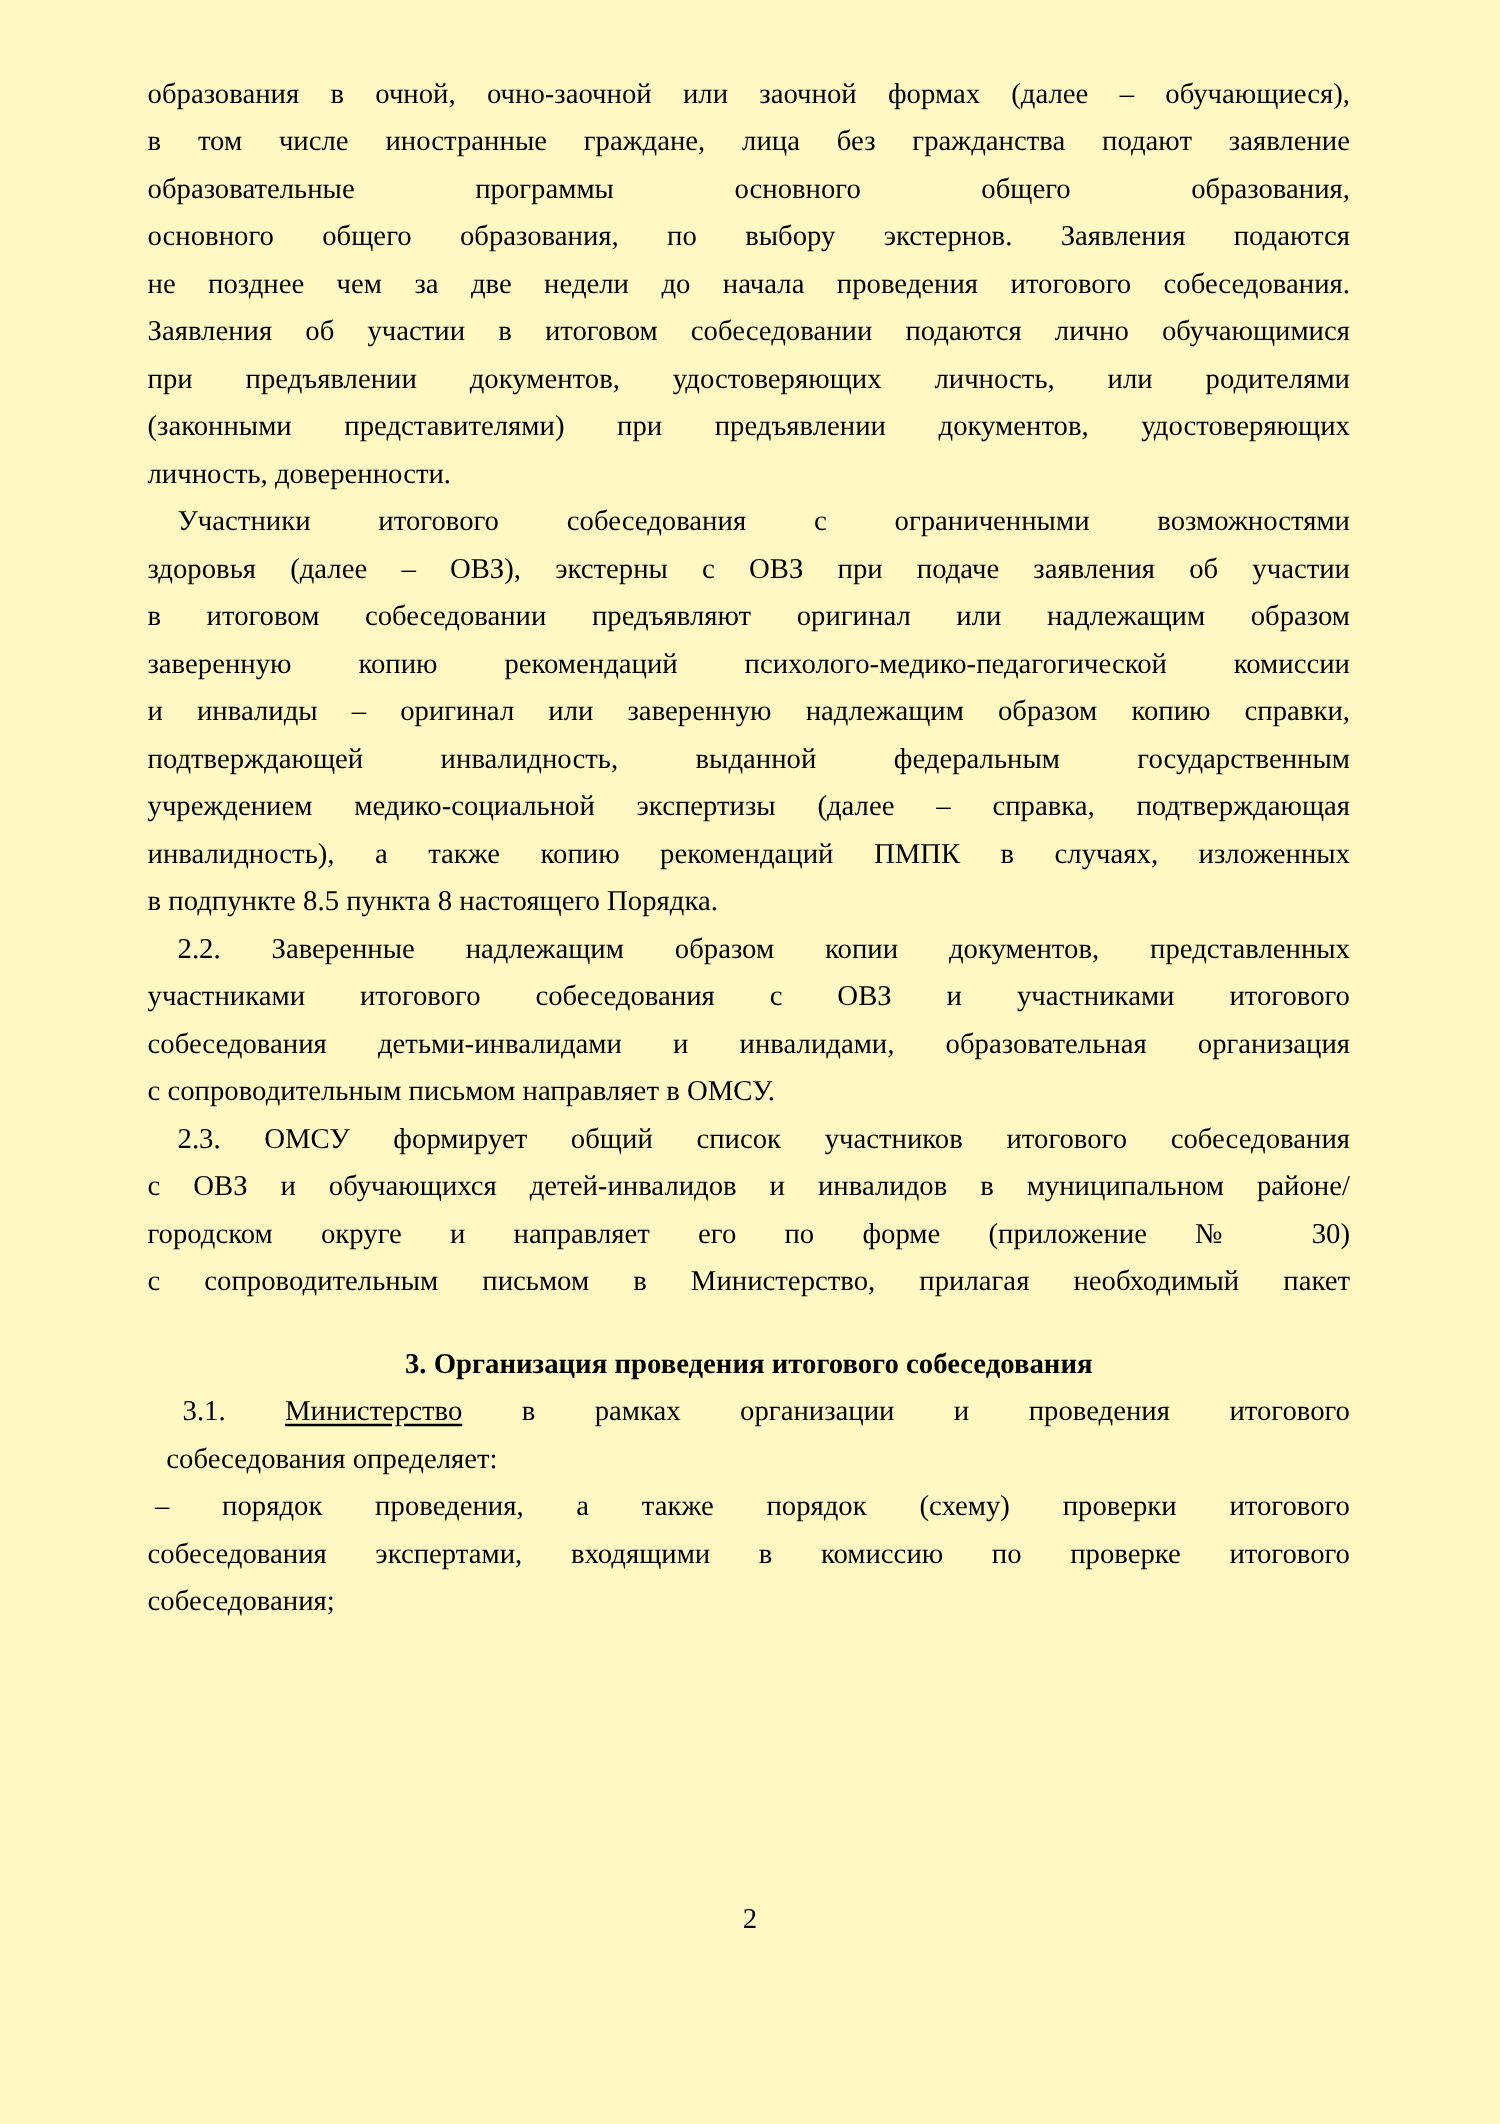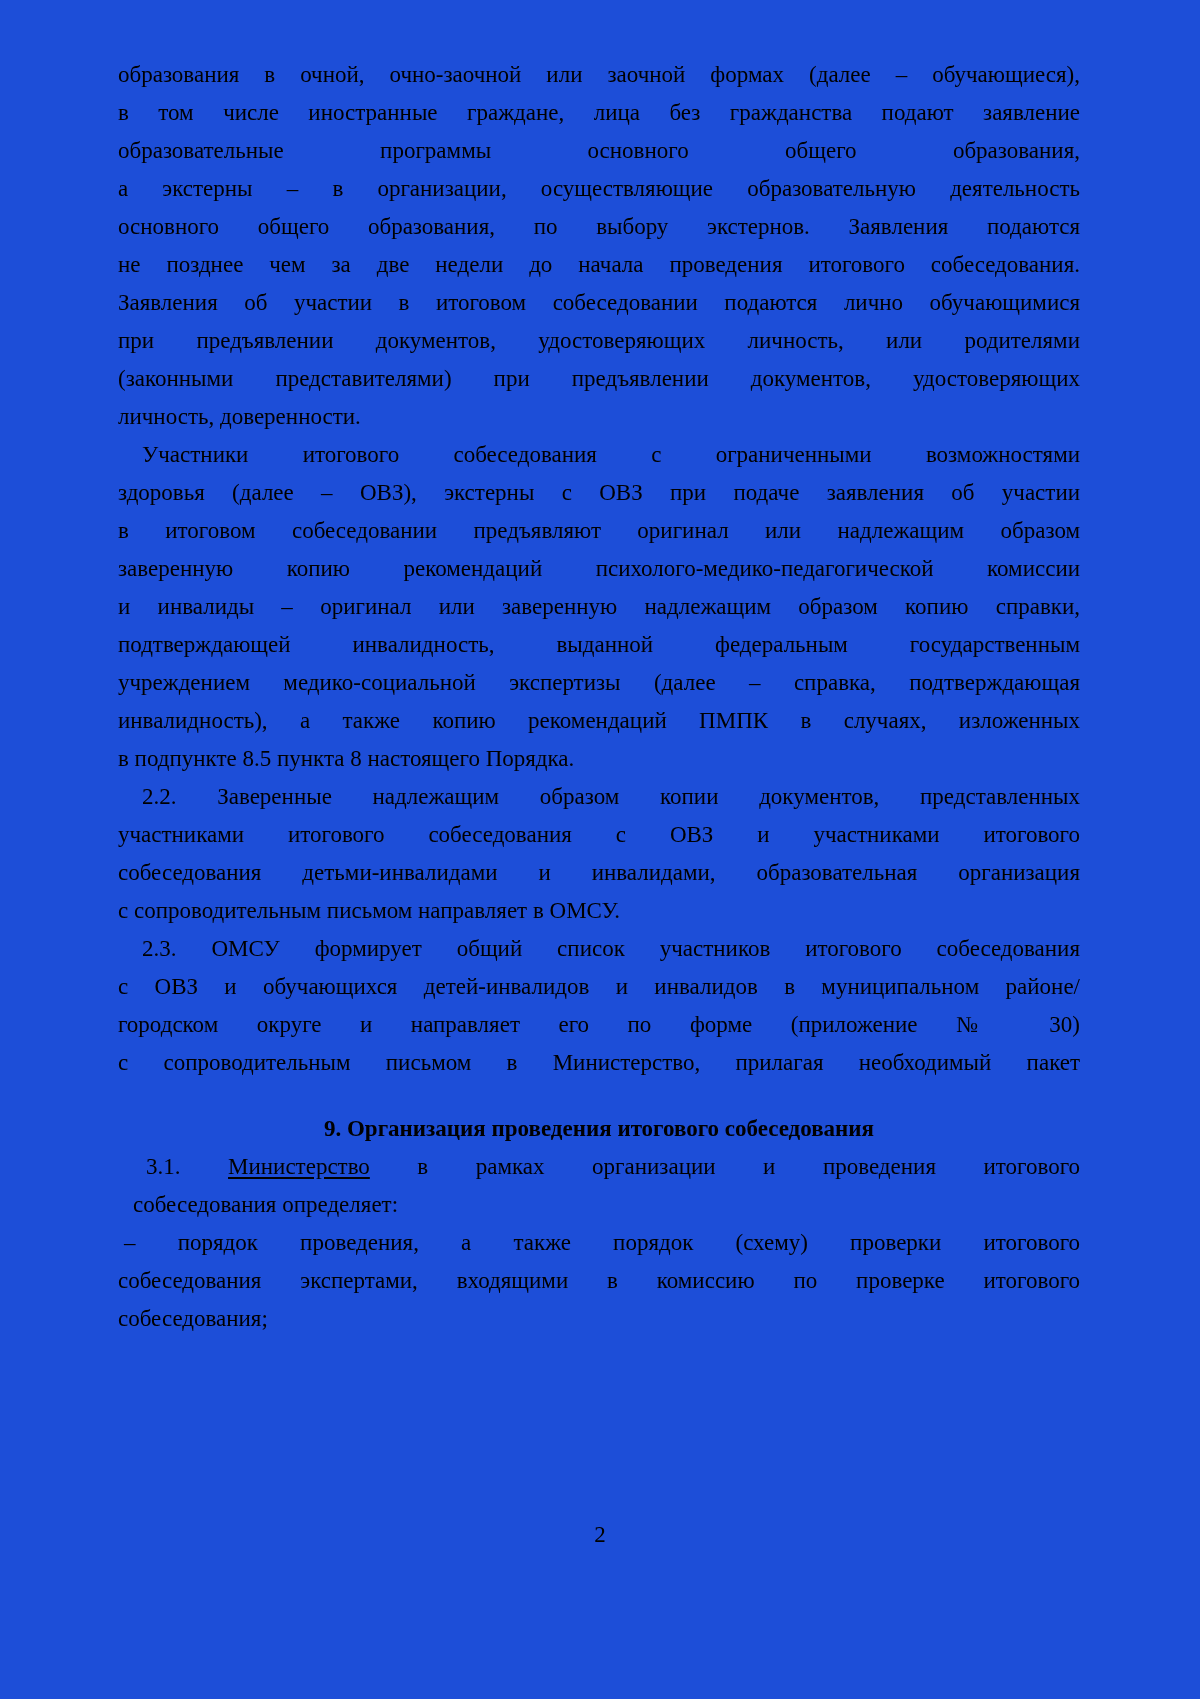--- a/index.html
+++ b/index.html
@@ -7,7 +7,7 @@
     position: relative;
     width: 1200px;
     height: 1699px;
-    background: #1d4ed8;
+    background: #fef9c3;
     color: #000000;
     font-family: "Liberation Serif", "DejaVu Serif", serif;
     overflow: hidden;

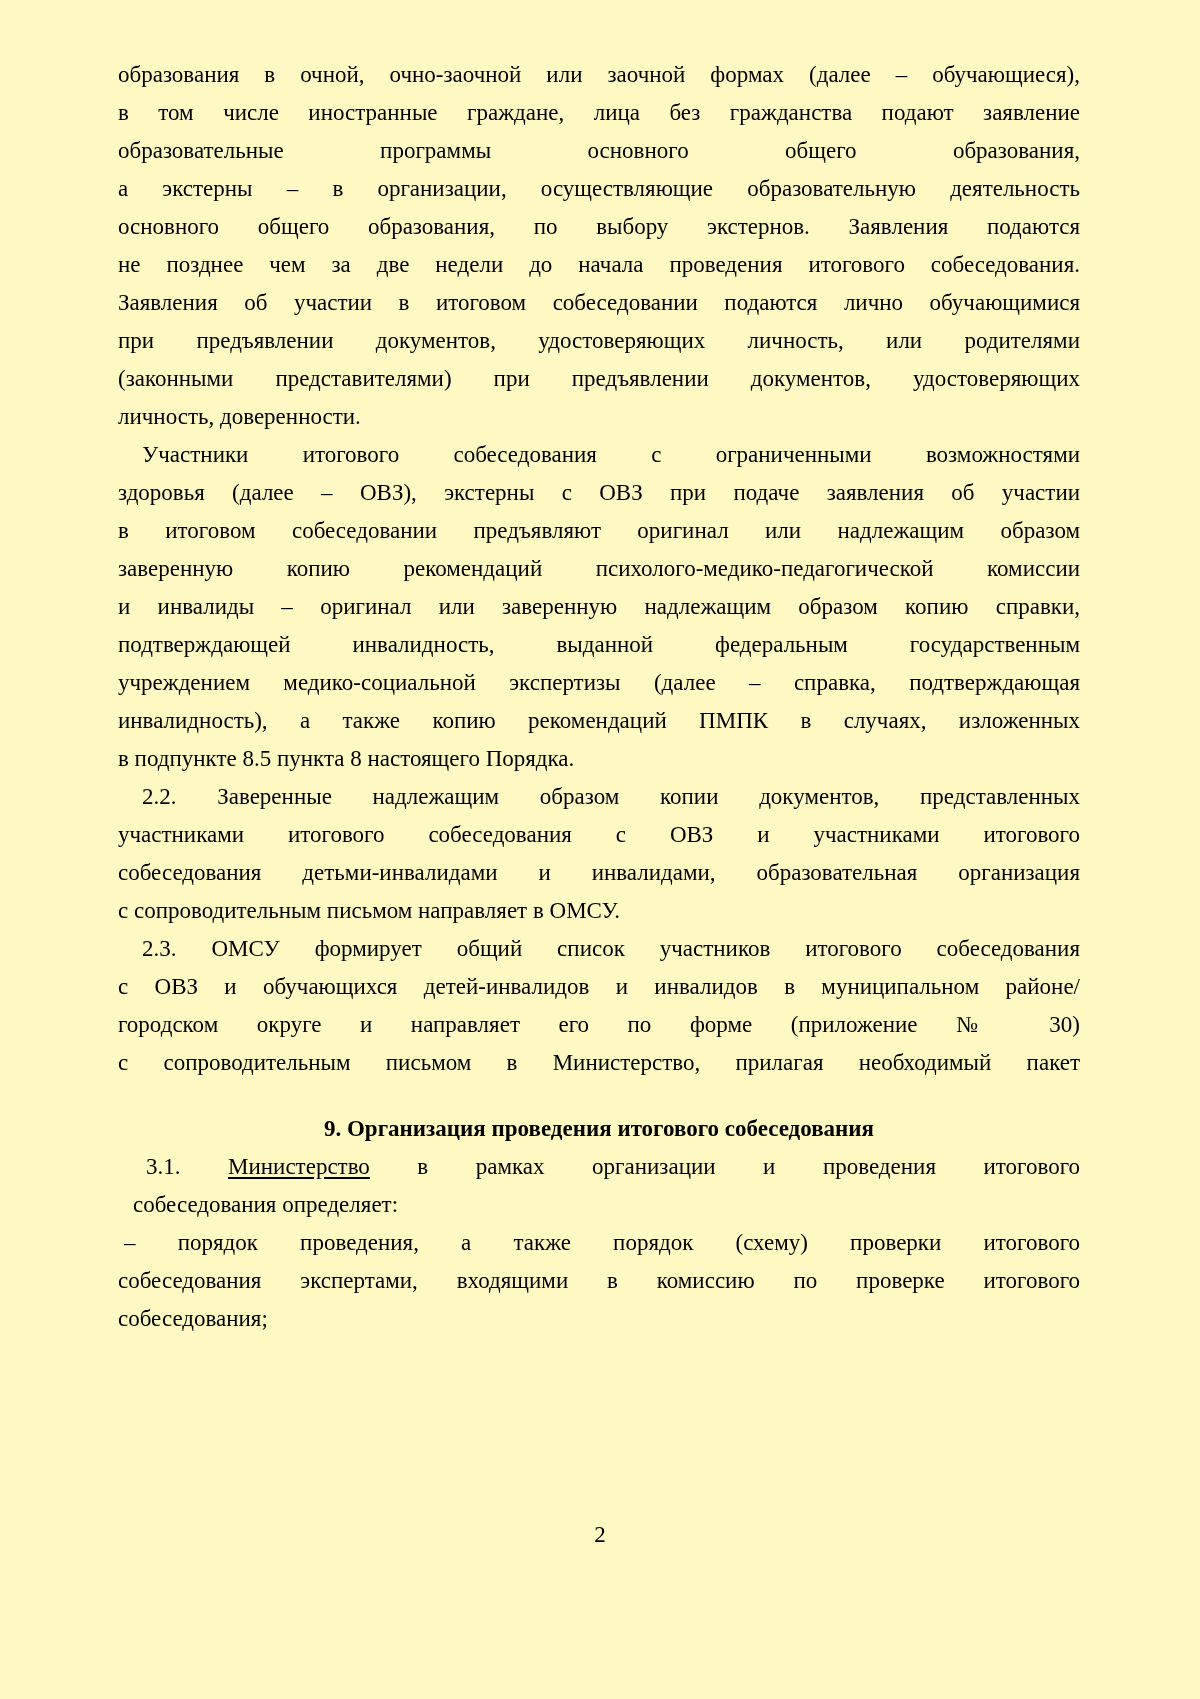--- a/index.html
+++ b/index.html
@@ -62,7 +62,6 @@
       <div class="ln j">образования в очной, очно-заочной или заочной формах (далее – обучающиеся),</div>
       <div class="ln j">в том числе иностранные граждане, лица без гражданства подают заявление</div>
       <div class="ln j">образовательные программы основного общего образования,</div>
-      <div class="ln j">а экстерны – в организации, осуществляющие образовательную деятельность</div>
       <div class="ln j">основного общего образования, по выбору экстернов. Заявления подаются</div>
       <div class="ln j">не позднее чем за две недели до начала проведения итогового собеседования.</div>
       <div class="ln j">Заявления об участии в итоговом собеседовании подаются лично обучающимися</div>

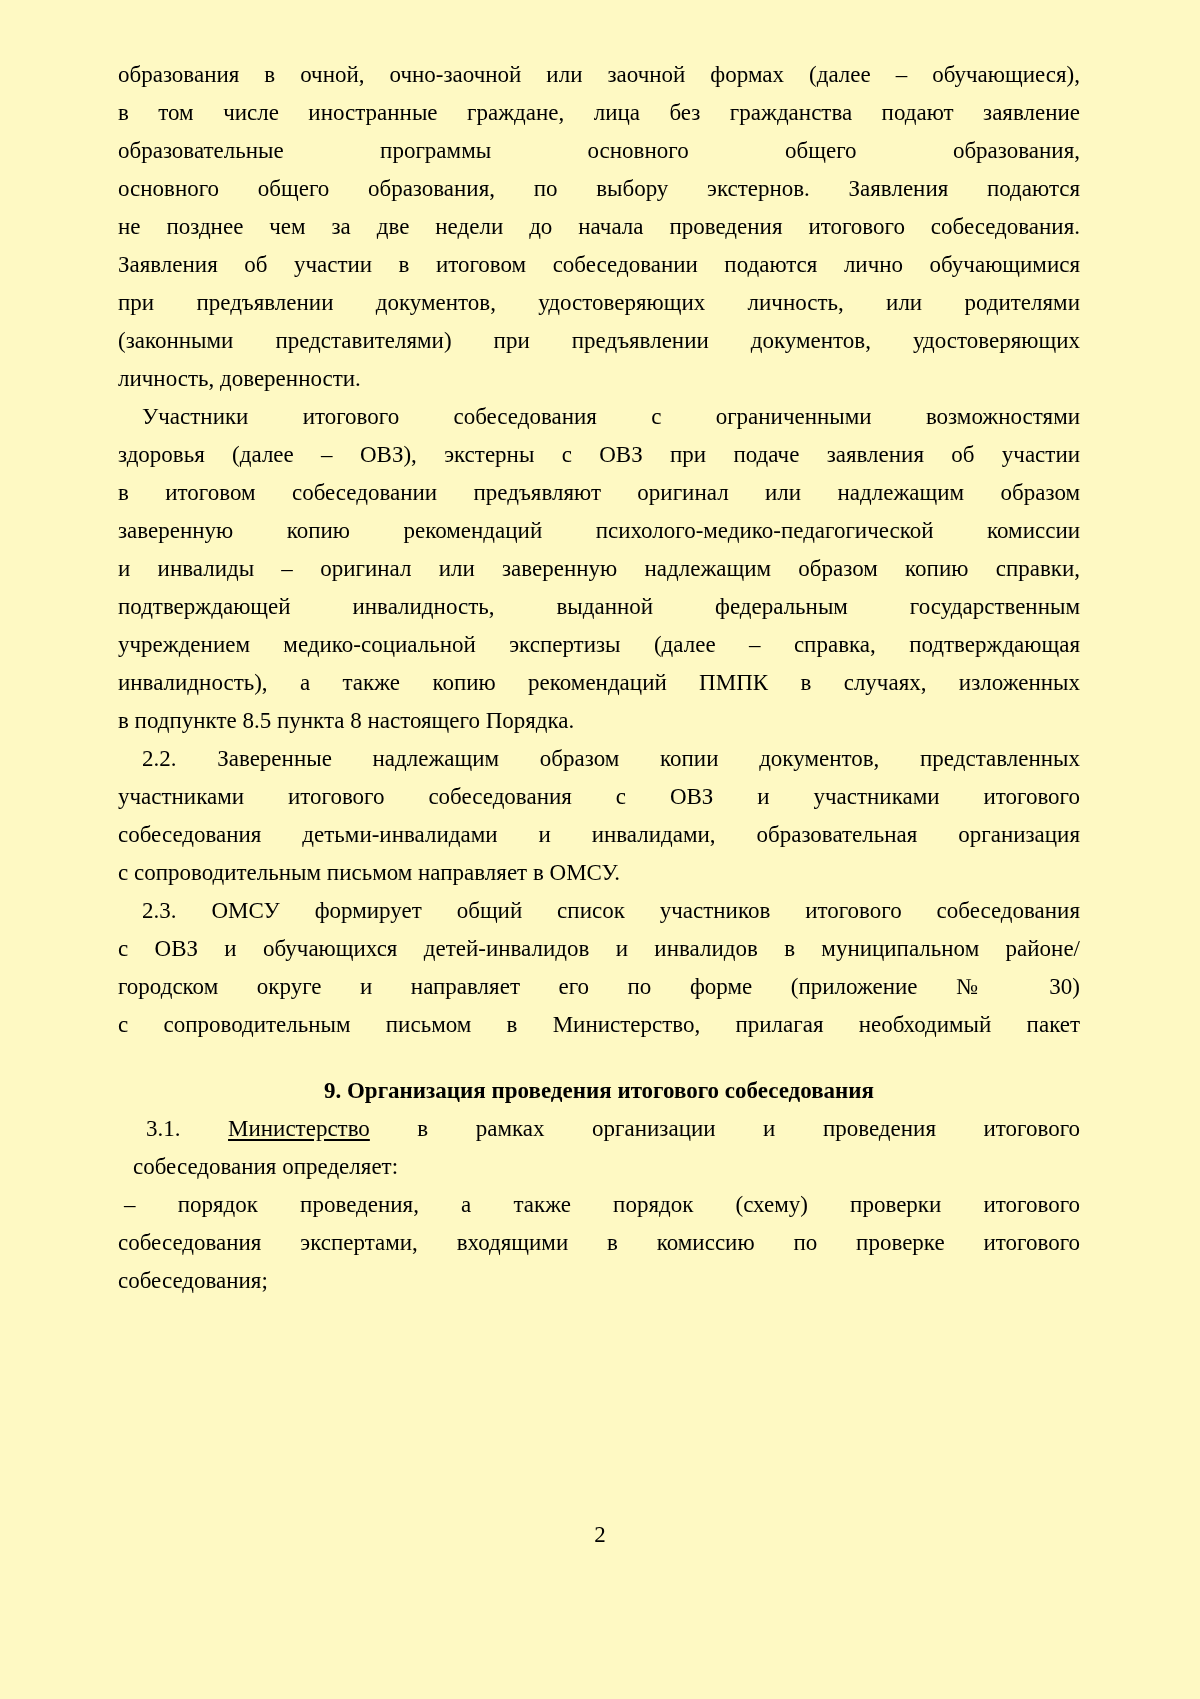--- a/index.html
+++ b/index.html
@@ -96,7 +96,7 @@
       <div class="ln j">с сопроводительным письмом в Министерство, прилагая необходимый пакет</div>
     </div>
 
-    <div class="heading">9. Организация проведения итогового собеседования</div>
+    <div class="heading">3. Организация проведения итогового собеседования</div>
 
     <div class="para sub">
       <div class="ln j fi2">

